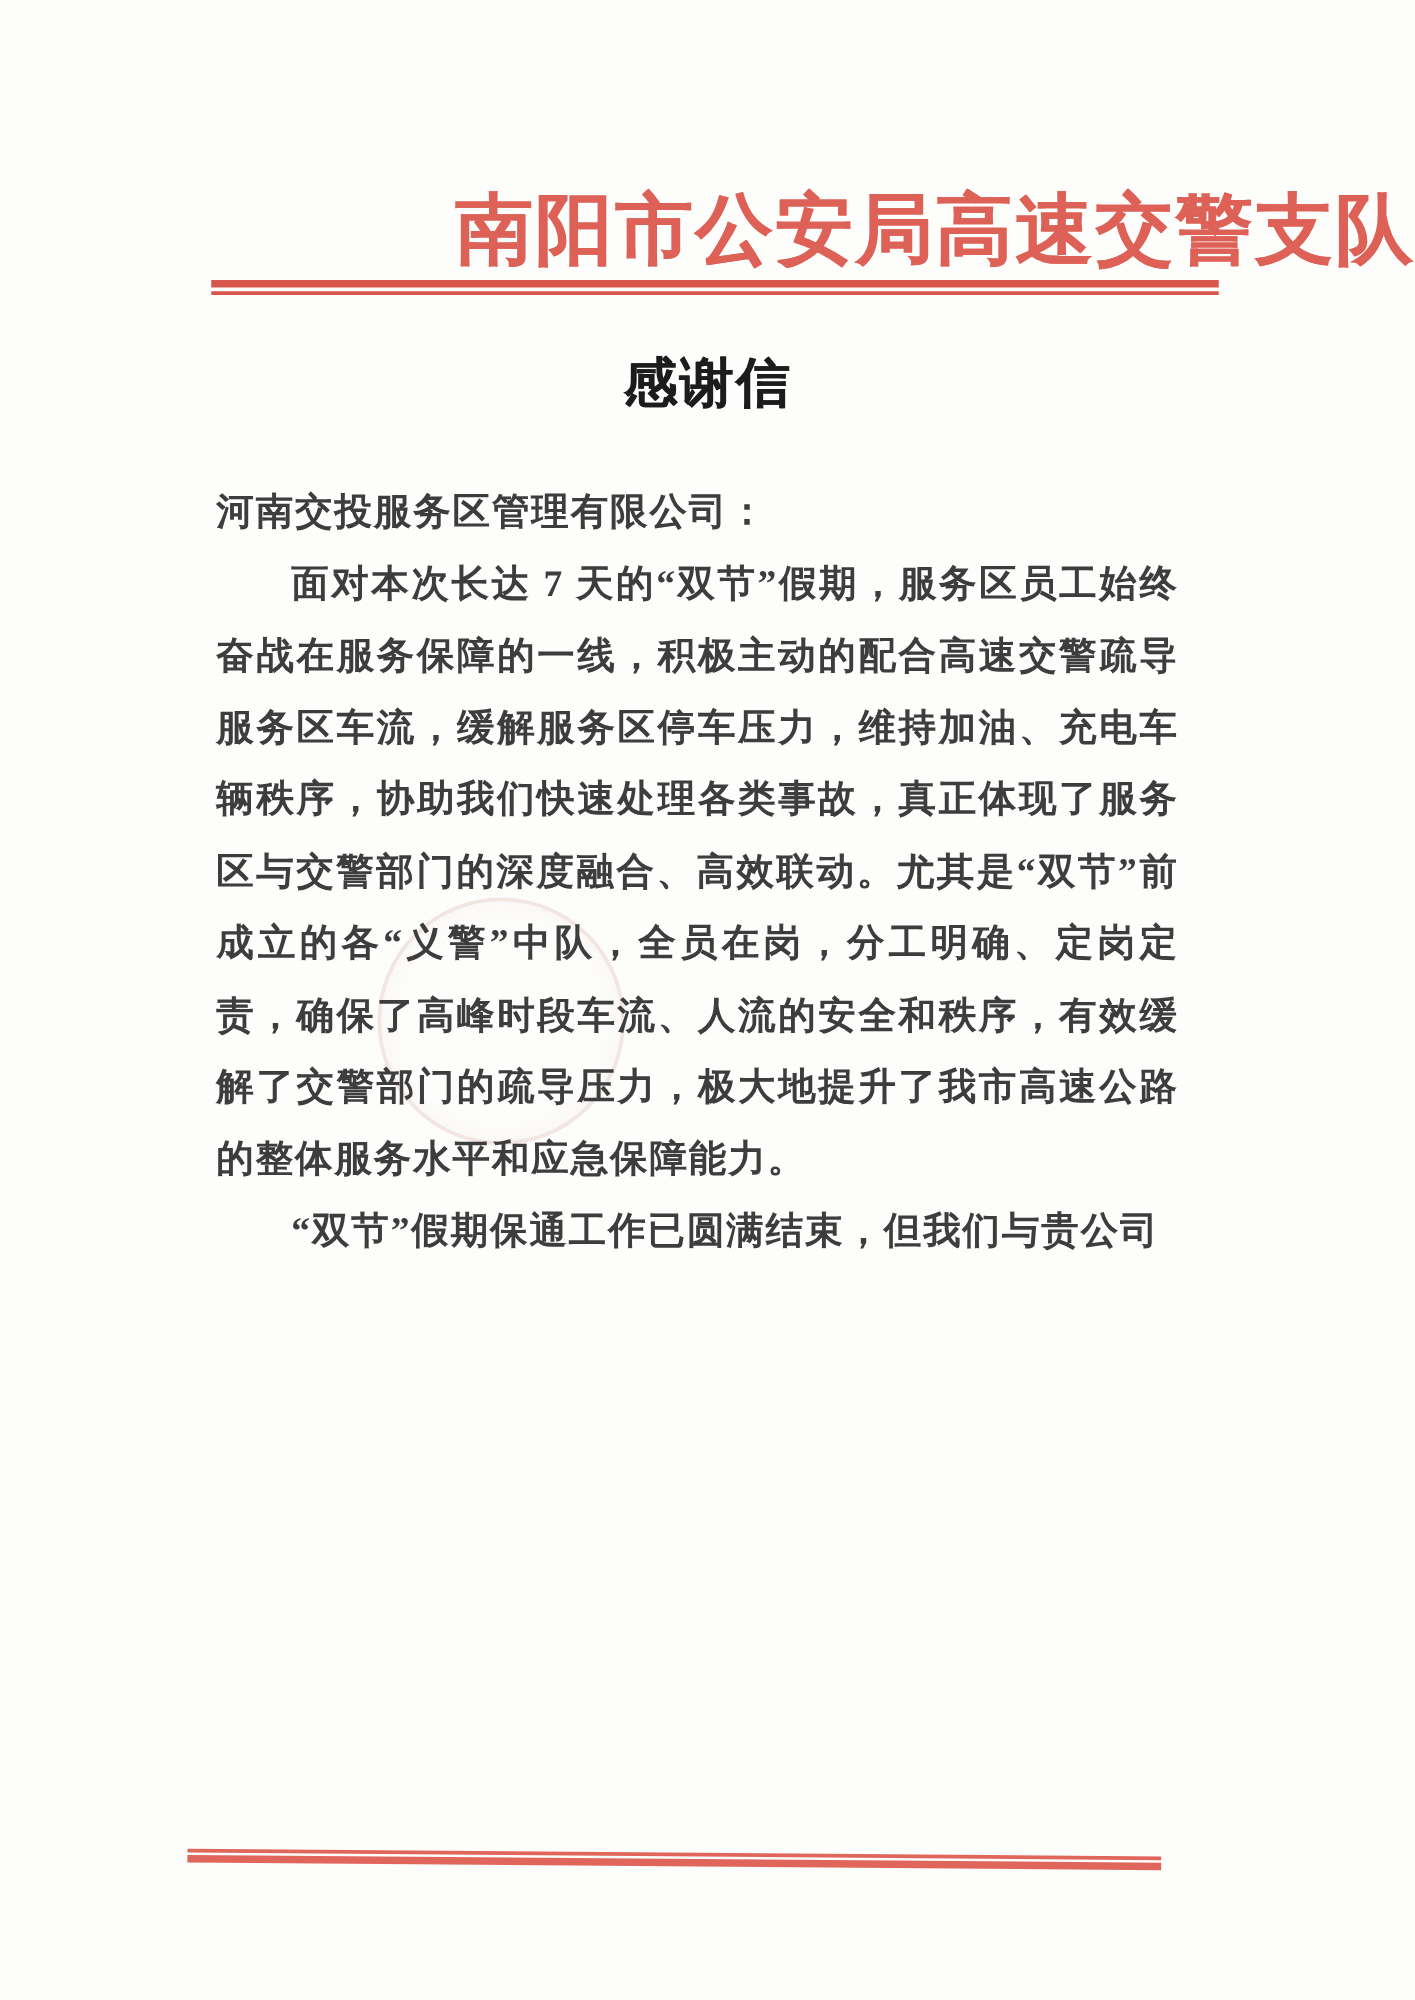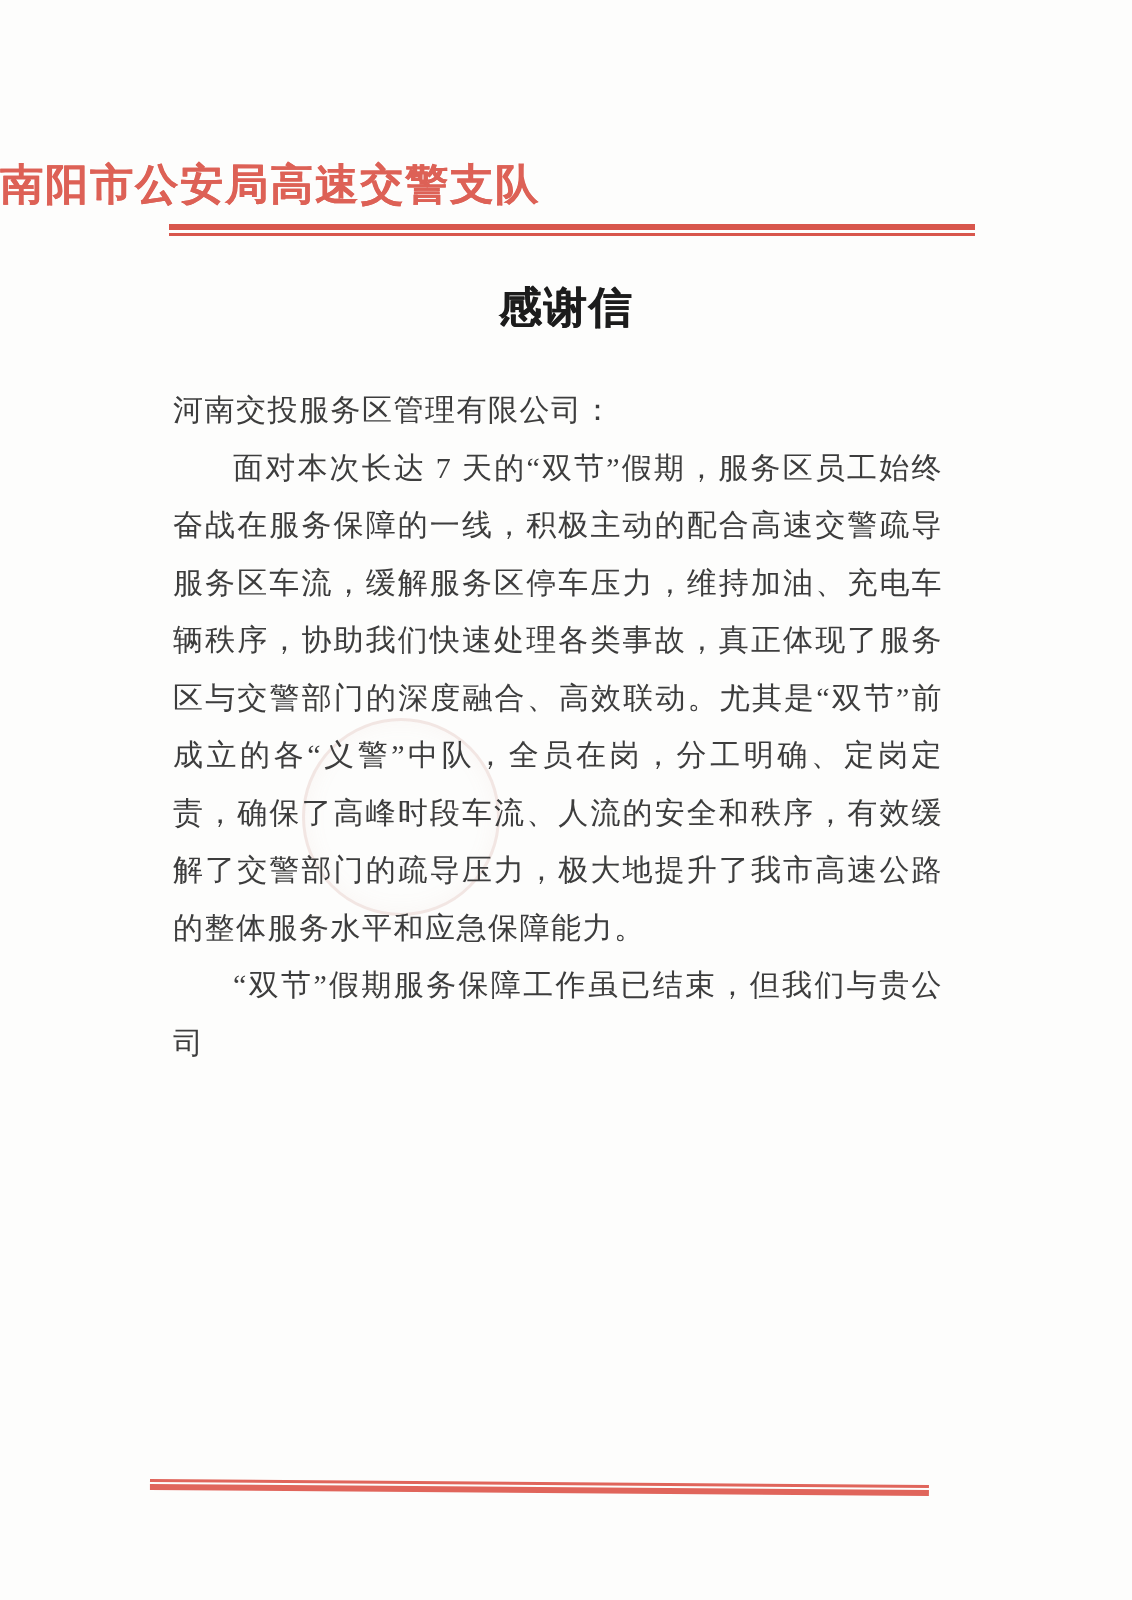--- a/index.html
+++ b/index.html
@@ -21,8 +21,8 @@
     top: 146px;
     left: 0;
     width: 100%;
-    text-align: left;
-    font-size: 43px;
+    text-align: right;
+    font-size: 62px;
     font-weight: bold;
     line-height: 78px;
     letter-spacing: 2px;

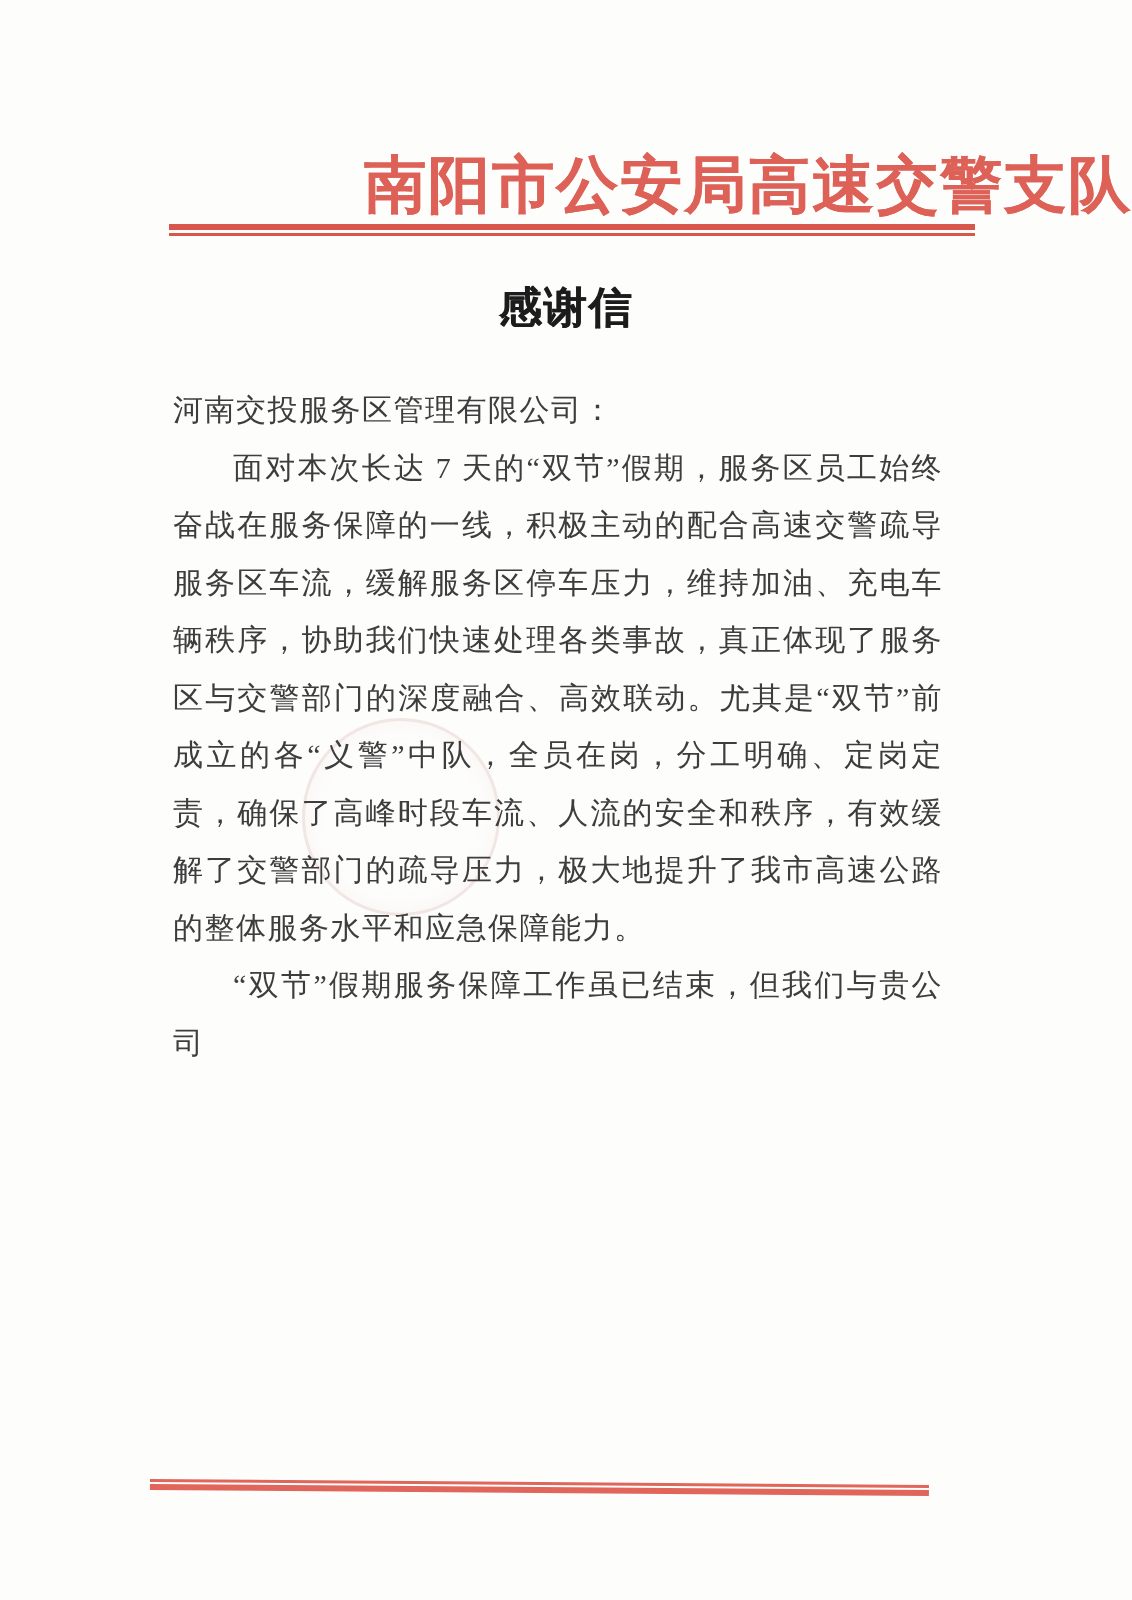--- a/index.html
+++ b/index.html
@@ -69,7 +69,7 @@
     color: var(--body-text, #3d3d3d);
     text-align: justify;
   }
-  .body-text p { margin: 0; padding: 0; }
+  .body-text p { margin: 0; padding: 0; font-weight: bold; }
   .body-text p.indent { text-indent: 2em; }
 
   

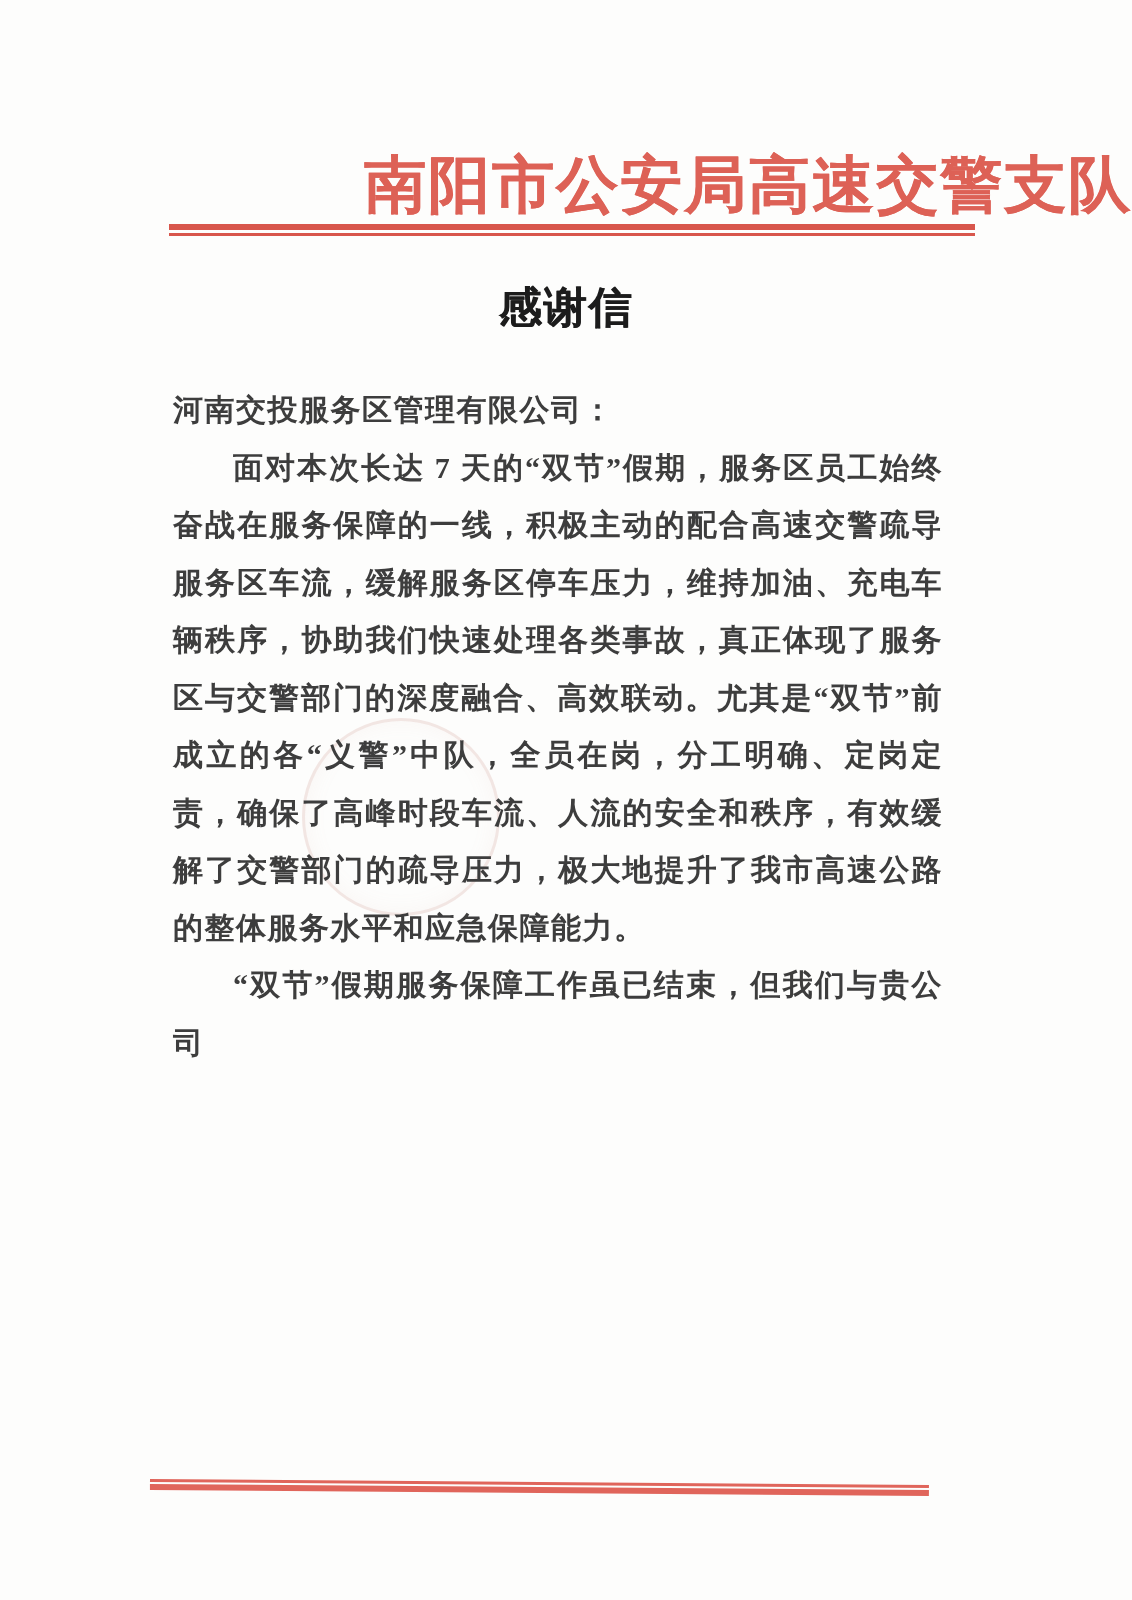--- a/index.html
+++ b/index.html
@@ -118,7 +118,7 @@
   <div class="body-text">
     <p>河南交投服务区管理有限公司：</p>
     <p class="indent">面对本次长达 7 天的“双节”假期，服务区员工始终奋战在服务保障的一线，积极主动的配合高速交警疏导服务区车流，缓解服务区停车压力，维持加油、充电车辆秩序，协助我们快速处理各类事故，真正体现了服务区与交警部门的深度融合、高效联动。尤其是“双节”前成立的各“义警”中队，全员在岗，分工明确、定岗定责，确保了高峰时段车流、人流的安全和秩序，有效缓解了交警部门的疏导压力，极大地提升了我市高速公路的整体服务水平和应急保障能力。</p>
-    <p class="indent">“双节”假期服务保障工作虽已结束，但我们与贵公司</p>
+    <p class="indent">“双节”假期保通工作已圆满结束，但我们与贵公司</p>
   </div>
 
   <div class="footer-rule">

